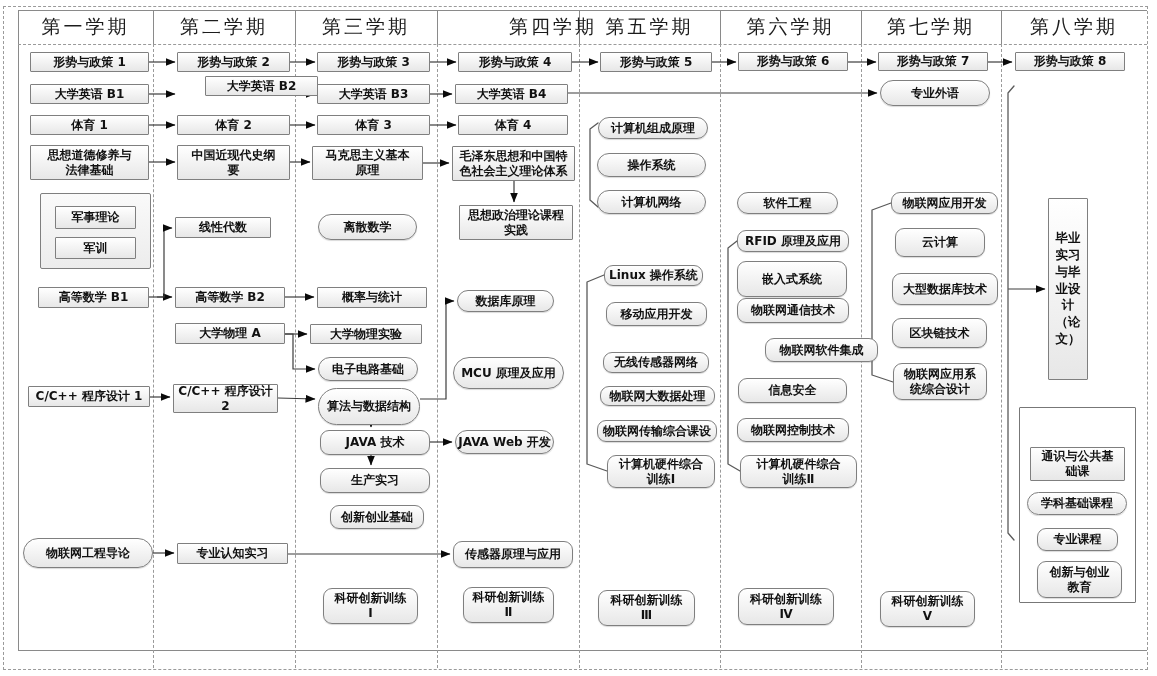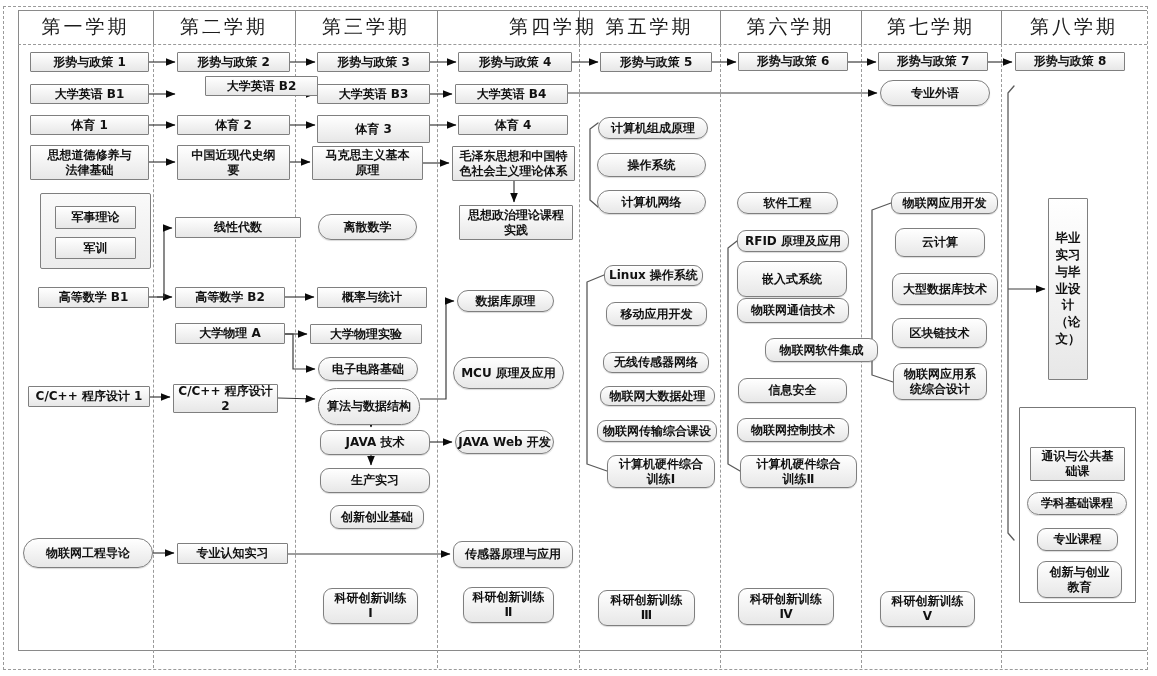--- a/index.html
+++ b/index.html
@@ -132,7 +132,7 @@
       <div class="node rect" style="left: 177px; top: 543px; width: 111px; height: 21px;">专业认知实习</div>
       <div class="node rect" style="left: 317px; top: 52px; width: 113px; height: 20px;">形势与政策 3</div>
       <div class="node rect" style="left: 317px; top: 84px; width: 113px; height: 20px;">大学英语 B3</div>
-      <div class="node rect" style="left: 317px; top: 115px; width: 113px; height: 28px;">体育 3</div>
+      <div class="node rect" style="left: 317px; top: 115px; width: 113px; height: 20px;">体育 3</div>
       <div class="node rect" style="left: 312px; top: 146px; width: 111px; height: 34px;">马克思主义基本
 原理</div>
       <div class="node stadium" style="left: 318px; top: 214px; width: 99px; height: 26px;">离散数学</div>

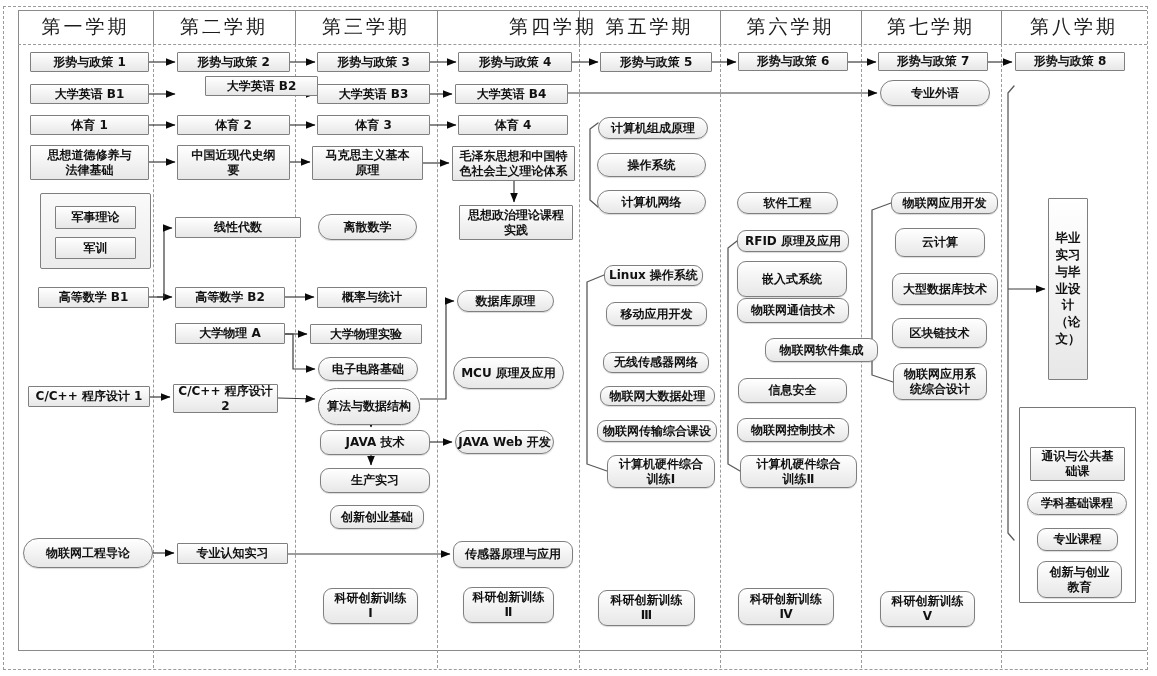--- a/index.html
+++ b/index.html
@@ -124,7 +124,7 @@
       <div class="node rect" style="left: 177px; top: 115px; width: 113px; height: 20px;">体育 2</div>
       <div class="node rect" style="left: 177px; top: 145px; width: 113px; height: 35px;">中国近现代史纲
 要</div>
-      <div class="node rect" style="left: 175px; top: 217px; width: 126px; height: 21px;">线性代数</div>
+      <div class="node rect" style="left: 175px; top: 217px; width: 96px; height: 21px;">线性代数</div>
       <div class="node rect" style="left: 175px; top: 287px; width: 110px; height: 21px;">高等数学 B2</div>
       <div class="node rect" style="left: 175px; top: 323px; width: 110px; height: 21px;">大学物理 A</div>
       <div class="node rect" style="left: 173px; top: 384px; width: 105px; height: 29px;">C/C++ 程序设计

